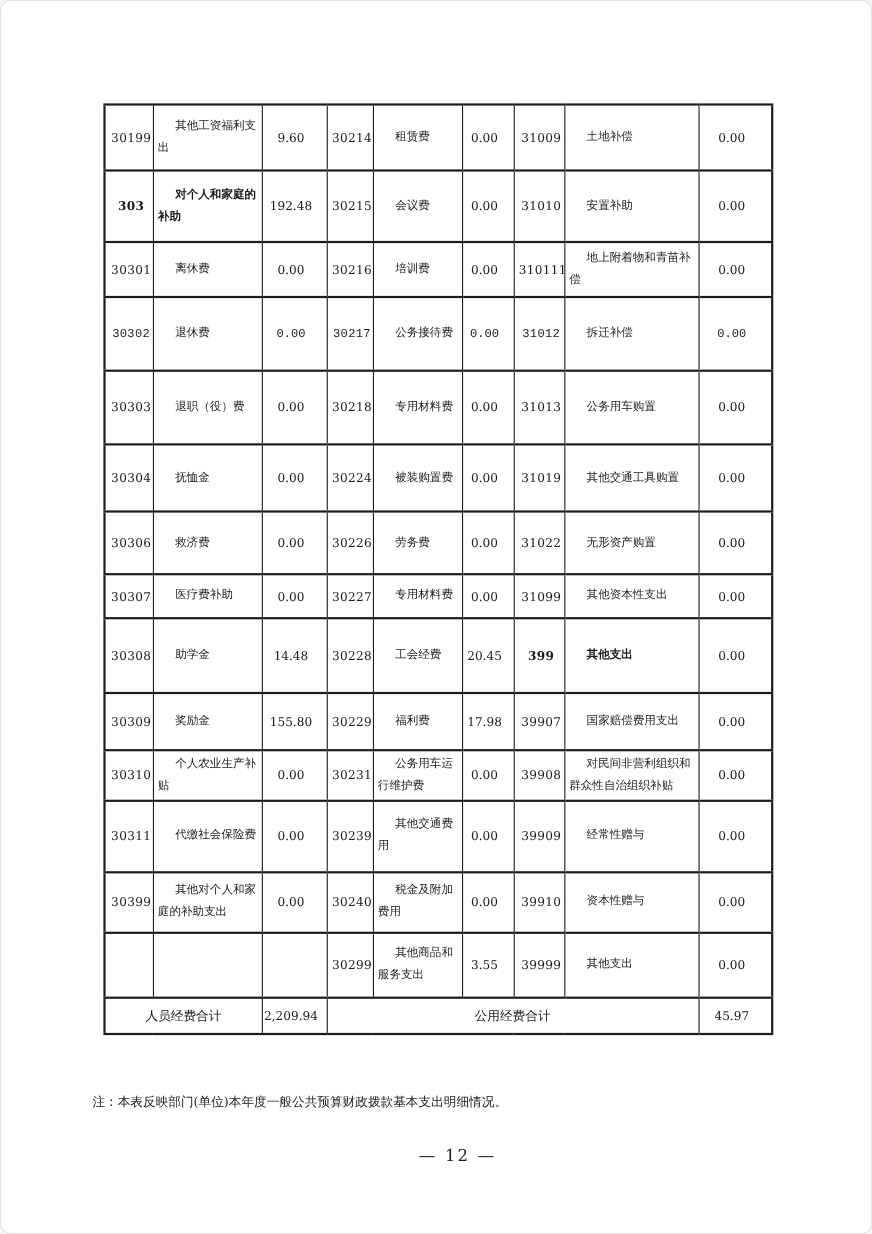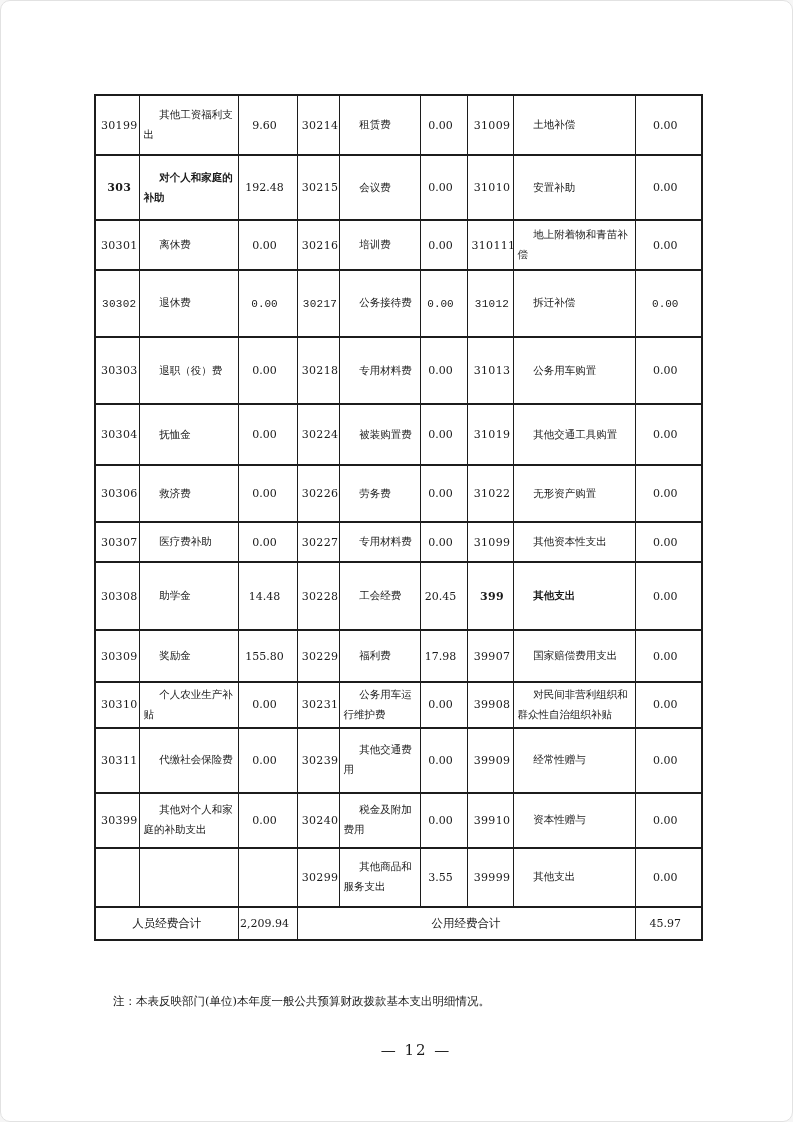--- a/index.html
+++ b/index.html
@@ -77,7 +77,7 @@
   }
   .note {
     position: absolute;
-    left: 112px;
+    left: 83px;
     top: 992px;
     width: 600px;
     font-size: 11.5px;

